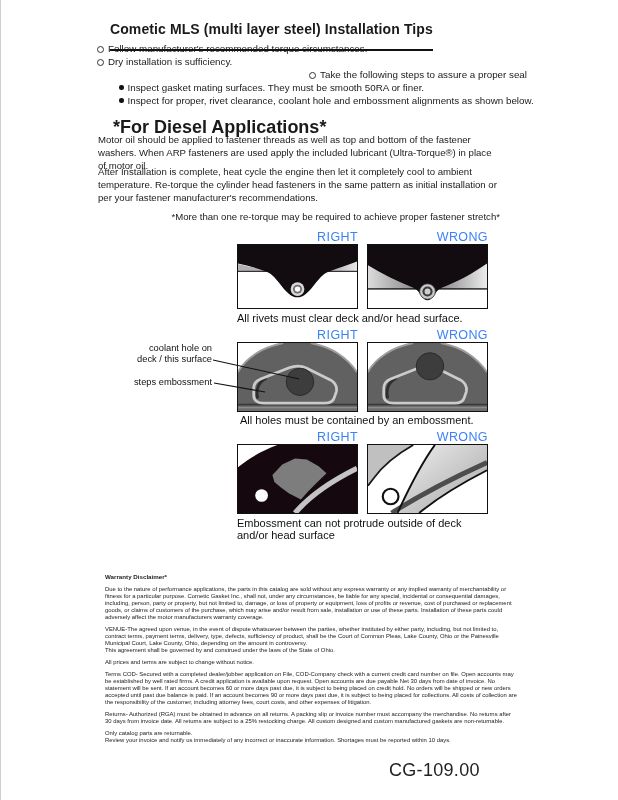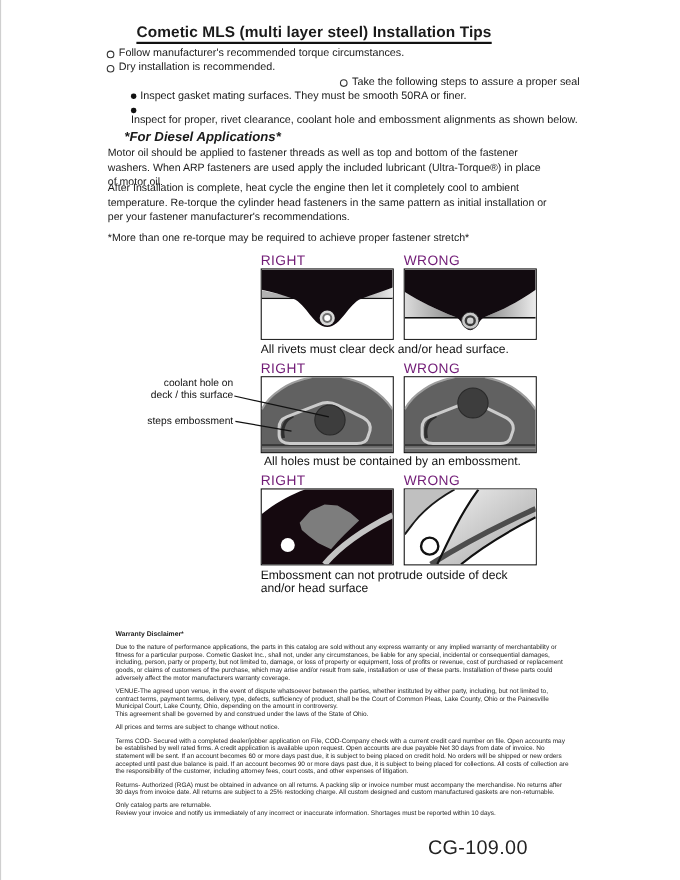--- a/index.html
+++ b/index.html
@@ -7,8 +7,8 @@
         font-family:"Liberation Sans", sans-serif;color:#1a1a1a;}
   .abs{position:absolute;}
   #left-edge{left:0;top:0;width:1px;height:800px;background:#cfcfcf;}
-  #title{left:124px;top:21px;font-size:14px;font-weight:bold;border-bottom:2px solid #111;
-         padding-bottom:1px;letter-spacing:.1px;}
+  #title{left:110px;top:21px;font-size:14px;font-weight:bold;border-bottom:2px solid #111;
+         padding-bottom:12px;letter-spacing:.1px;}
   .bullet-row{left:97px;width:430px;font-size:9.8px;line-height:13px;display:flex;align-items:flex-start;}
   .bullet-row .mk{width:5px;height:5px;border:1px solid #333;border-radius:50%;margin:3.5px 4px 0 0;flex:0 0 auto;}
   .sub-row{left:119px;width:430px;font-size:9.8px;line-height:13px;display:flex;align-items:flex-start;}

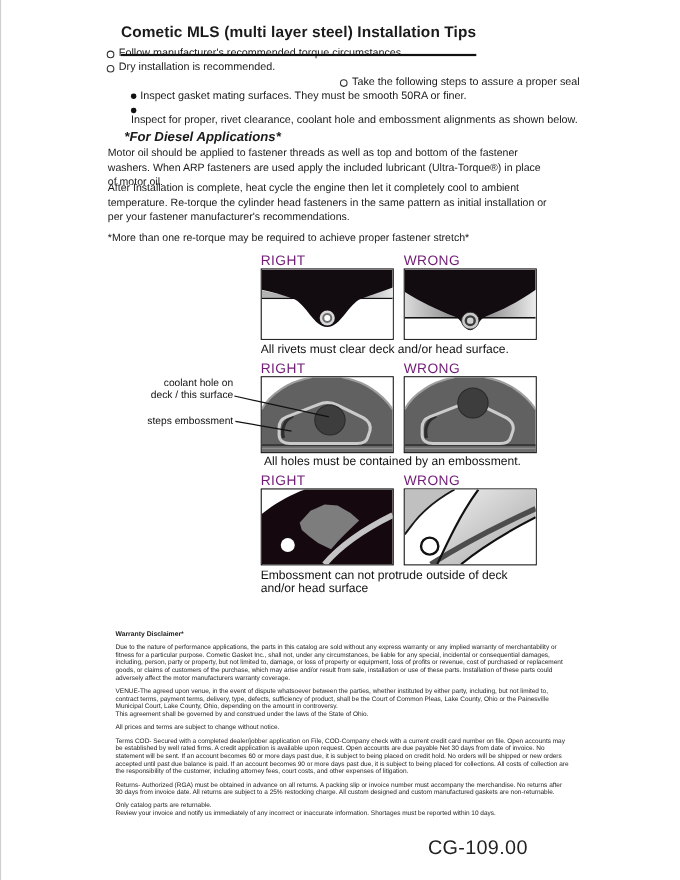--- a/index.html
+++ b/index.html
@@ -39,7 +39,7 @@
   </div>
   <div class="abs bullet-row" style="top:55px;">
     <span class="mk"></span>
-    <span>Dry installation is recommended.</span>
+    <span>Dry installation is sufficiency.</span>
   </div>
   <div class="abs bullet-row" style="top:68px;justify-content:flex-end;">
     <span class="mk"></span>

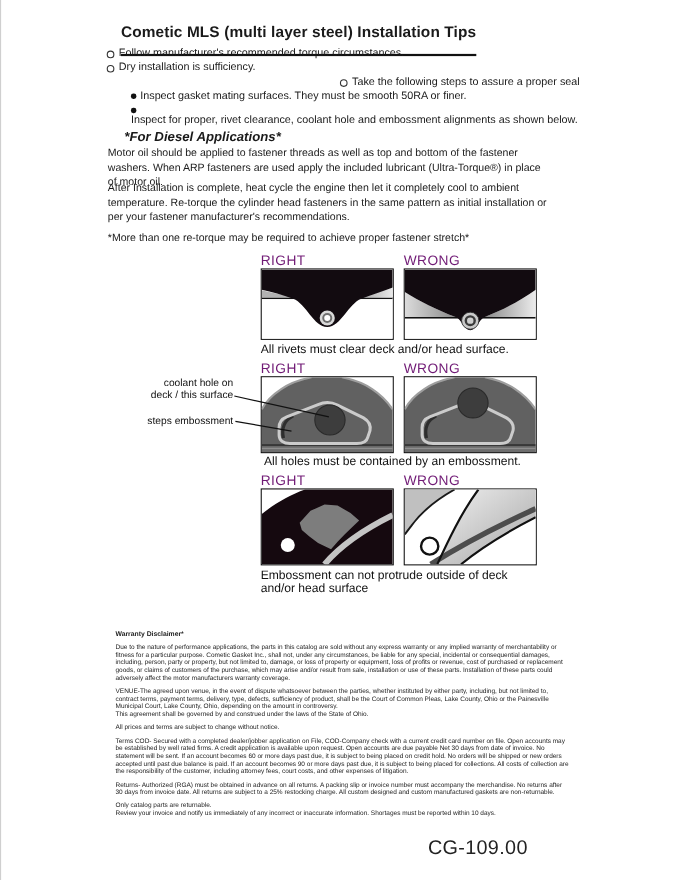--- a/index.html
+++ b/index.html
@@ -49,7 +49,7 @@
     <span class="mk"></span>
     <span>Inspect gasket mating surfaces.  They must be smooth 50RA or finer.</span>
   </div>
-  <div class="abs sub-row" style="top:94px;flex-direction:column;">
+  <div class="abs sub-row" style="top:94px;">
     <span class="mk"></span>
     <span>Inspect for proper, rivet clearance, coolant hole and embossment alignments as shown below.</span>
   </div>

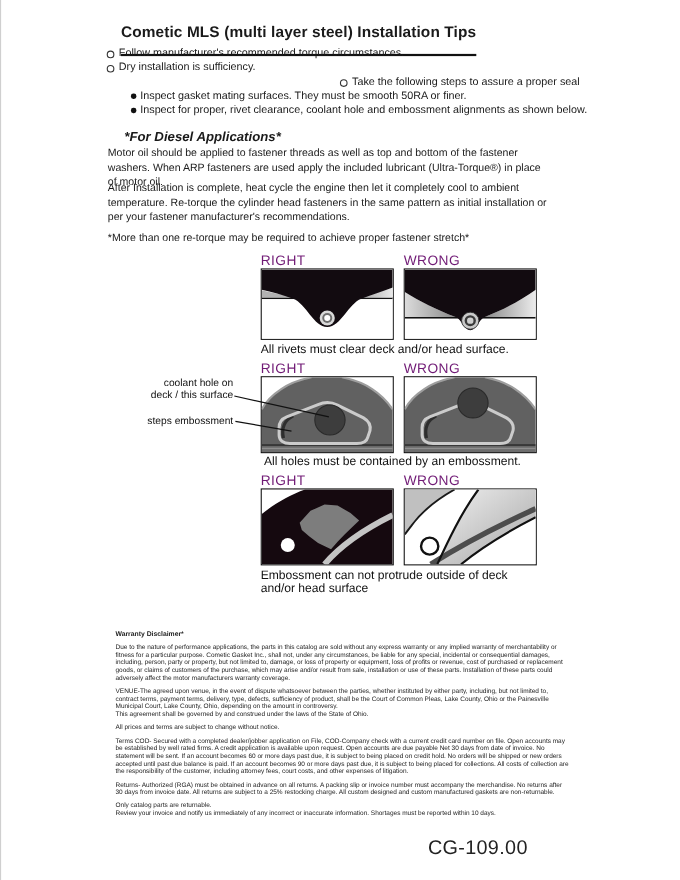--- a/index.html
+++ b/index.html
@@ -13,7 +13,7 @@
   .bullet-row .mk{width:5px;height:5px;border:1px solid #333;border-radius:50%;margin:3.5px 4px 0 0;flex:0 0 auto;}
   .sub-row{left:119px;width:430px;font-size:9.8px;line-height:13px;display:flex;align-items:flex-start;}
   .sub-row .mk{width:4.5px;height:4.5px;background:#111;border-radius:50%;margin:4px 4px 0 0;flex:0 0 auto;}
-  #diesel-heading{left:113px;top:117px;font-size:12px;font-weight:bold;font-style:italic;}
+  #diesel-heading{left:113px;top:117px;font-size:18px;font-weight:bold;}
   .para{left:98px;width:402px;font-size:9.6px;line-height:12.8px;}
   .fig-label{font-size:12.5px;color:#701a75;text-align:left;letter-spacing:.4px;}
   .panel{border:1.6px solid #111;box-sizing:border-box;background:#fff;}

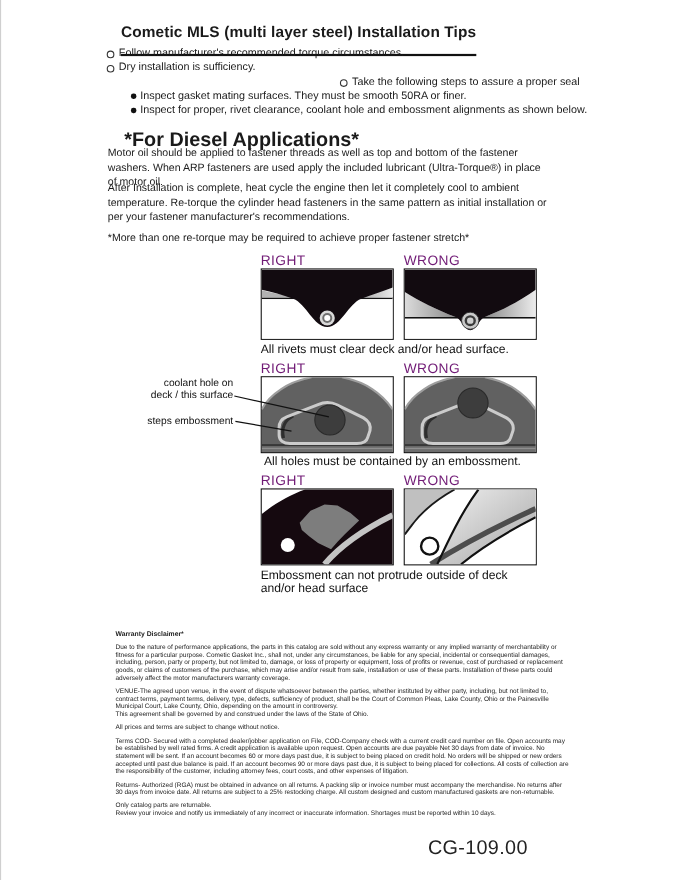--- a/index.html
+++ b/index.html
@@ -57,7 +57,7 @@
   <div class="abs" id="diesel-heading">*For Diesel Applications*</div>
   <div class="abs para" style="top:134px;">Motor oil should be applied to fastener threads as well as top and bottom of the fastener washers. When ARP fasteners are used apply the included lubricant (Ultra-Torque®) in place of motor oil.</div>
   <div class="abs para" style="top:166px;">After Installation is complete, heat cycle the engine then let it completely cool to ambient temperature. Re-torque the cylinder head fasteners in the same pattern as initial installation or per your fastener manufacturer's recommendations.</div>
-  <div class="abs para" style="top:211px;">*More than one re-torque may be required to achieve proper fastener stretch*</div>
+  <div class="abs para" style="top:211px;text-align:right;">*More than one re-torque may be required to achieve proper fastener stretch*</div>
 
   <div class="abs fig-label" style="left:237px;top:230px;width:121px;">RIGHT</div>
   <div class="abs fig-label" style="left:367px;top:230px;width:121px;">WRONG</div>

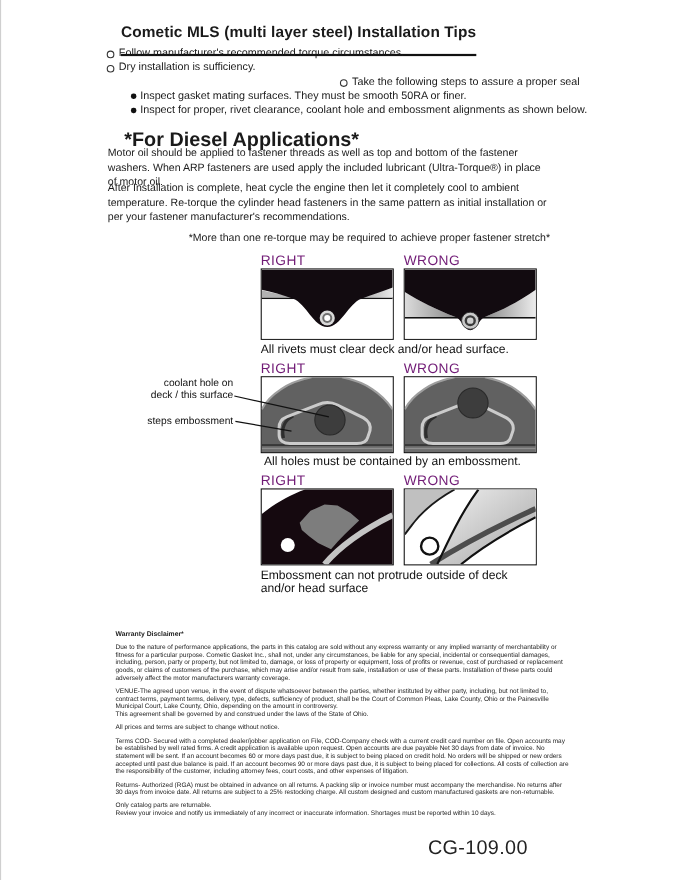--- a/index.html
+++ b/index.html
@@ -15,7 +15,7 @@
   .sub-row .mk{width:4.5px;height:4.5px;background:#111;border-radius:50%;margin:4px 4px 0 0;flex:0 0 auto;}
   #diesel-heading{left:113px;top:117px;font-size:18px;font-weight:bold;}
   .para{left:98px;width:402px;font-size:9.6px;line-height:12.8px;}
-  .fig-label{font-size:12.5px;color:#701a75;text-align:left;letter-spacing:.4px;}
+  .fig-label{font-size:12.5px;color:#3b82f6;text-align:right;letter-spacing:.4px;}
   .panel{border:1.6px solid #111;box-sizing:border-box;background:#fff;}
   .panel svg{display:block;width:100%;height:100%;}
   .caption{font-size:11px;line-height:12px;color:#111;white-space:pre-line;}

